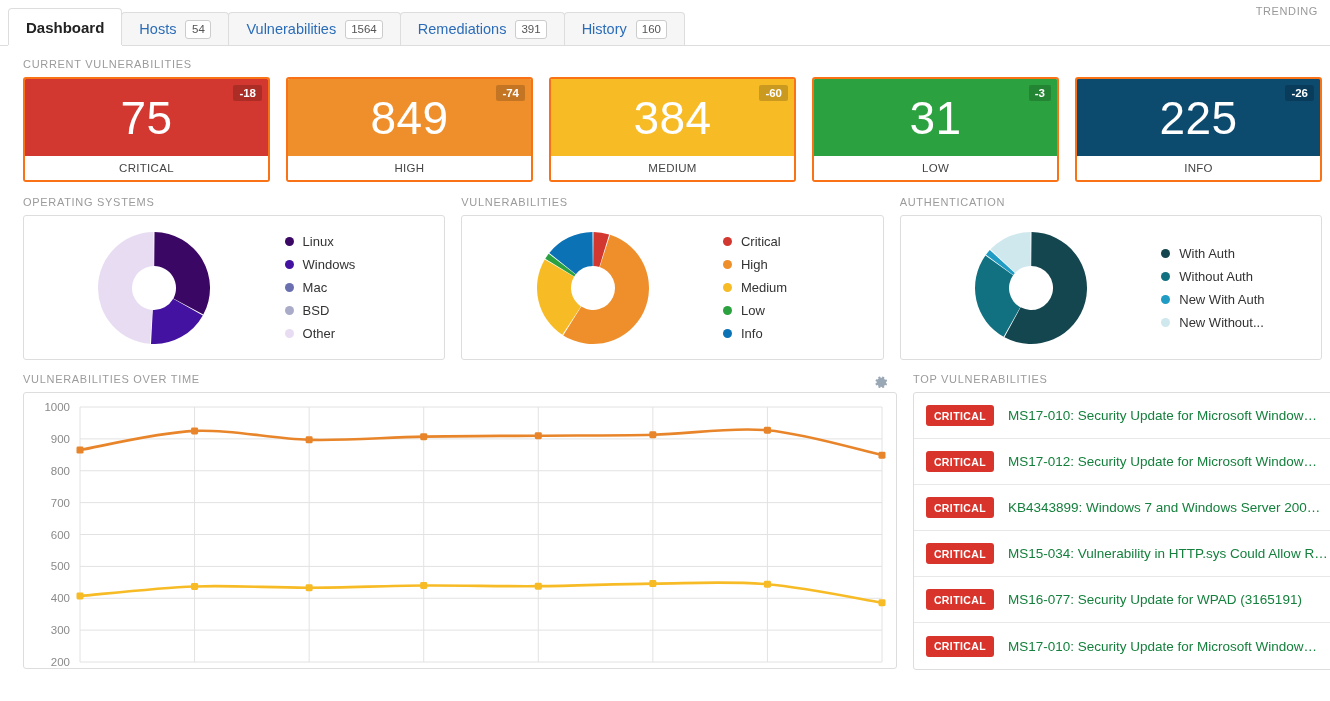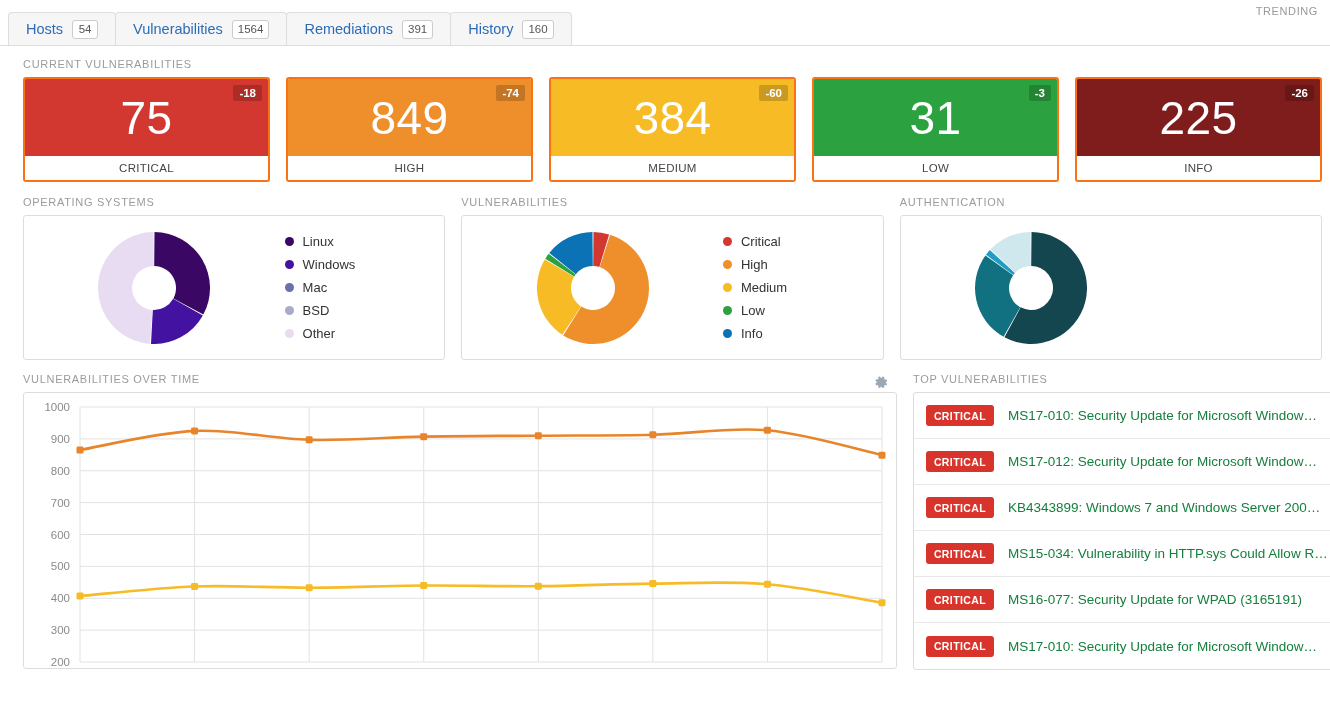--- a/index.html
+++ b/index.html
@@ -150,6 +150,9 @@
 
 <div class="tabbar">
   <div class="tabs">
+      <div class="tab active">
+        <span>Dashboard</span>
+      </div>
       <div class="tab">
         <span>Hosts</span>
         <span class="badge-count">54</span>

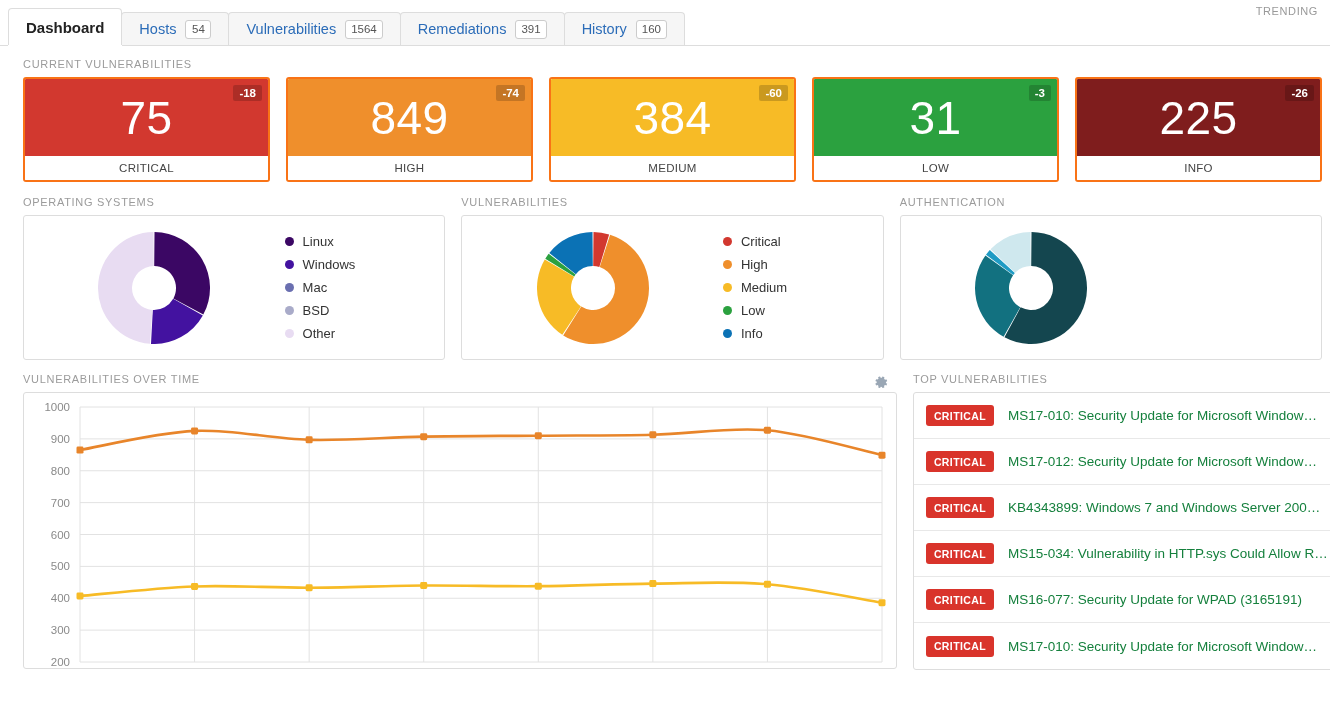--- a/index.html
+++ b/index.html
@@ -208,7 +208,7 @@
         <div class="card-label">LOW</div>
       </div>
       <div class="card">
-        <div class="card-top" style="background:#7f1d1d">
+        <div class="card-top" style="background:#0c4a6e">
           <span class="card-value">225</span>
           <span class="card-delta">-26</span>
         </div>

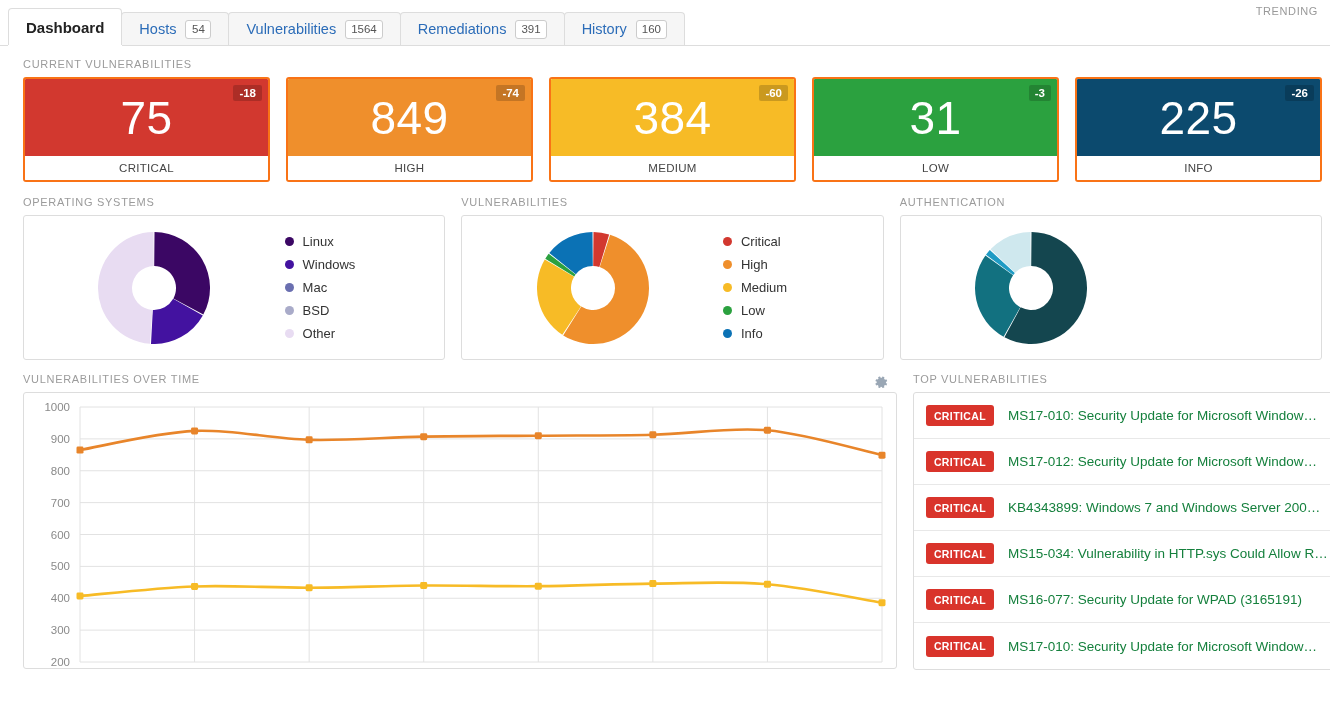--- a/index.html
+++ b/index.html
@@ -297,6 +297,24 @@
               <path d="M10.993122921041717 22.677619898939696 A56 56 0 0 1 14.834403070339789 18.03430983868791 L39.82780120620492 41.08490743662739 A22 22 0 0 0 38.31872686183782 42.90906496029774 Z" fill="#1f9bc4"></path>
               <path d="M15.524417237836609 17.299519382012043 A56 56 0 0 1 55.49600680397241 0.002267984691044944 L55.80200267298916 34.00089099398576 A22 22 0 0 0 40.09887820057867 40.79623975721902 Z" fill="#cfe8ee"></path>
             </svg>
+          </div>
+        <div class="legend" id="legend2">
+            <div class="legend-item">
+              <span class="legend-dot" style="background:#14464f"></span>
+              <span>With Auth</span>
+            </div>
+            <div class="legend-item">
+              <span class="legend-dot" style="background:#127180"></span>
+              <span>Without Auth</span>
+            </div>
+            <div class="legend-item">
+              <span class="legend-dot" style="background:#1f9bc4"></span>
+              <span>New With Auth</span>
+            </div>
+            <div class="legend-item">
+              <span class="legend-dot" style="background:#cfe8ee"></span>
+              <span>New Without...</span>
+            </div>
           </div>
       </div>
     </div>

